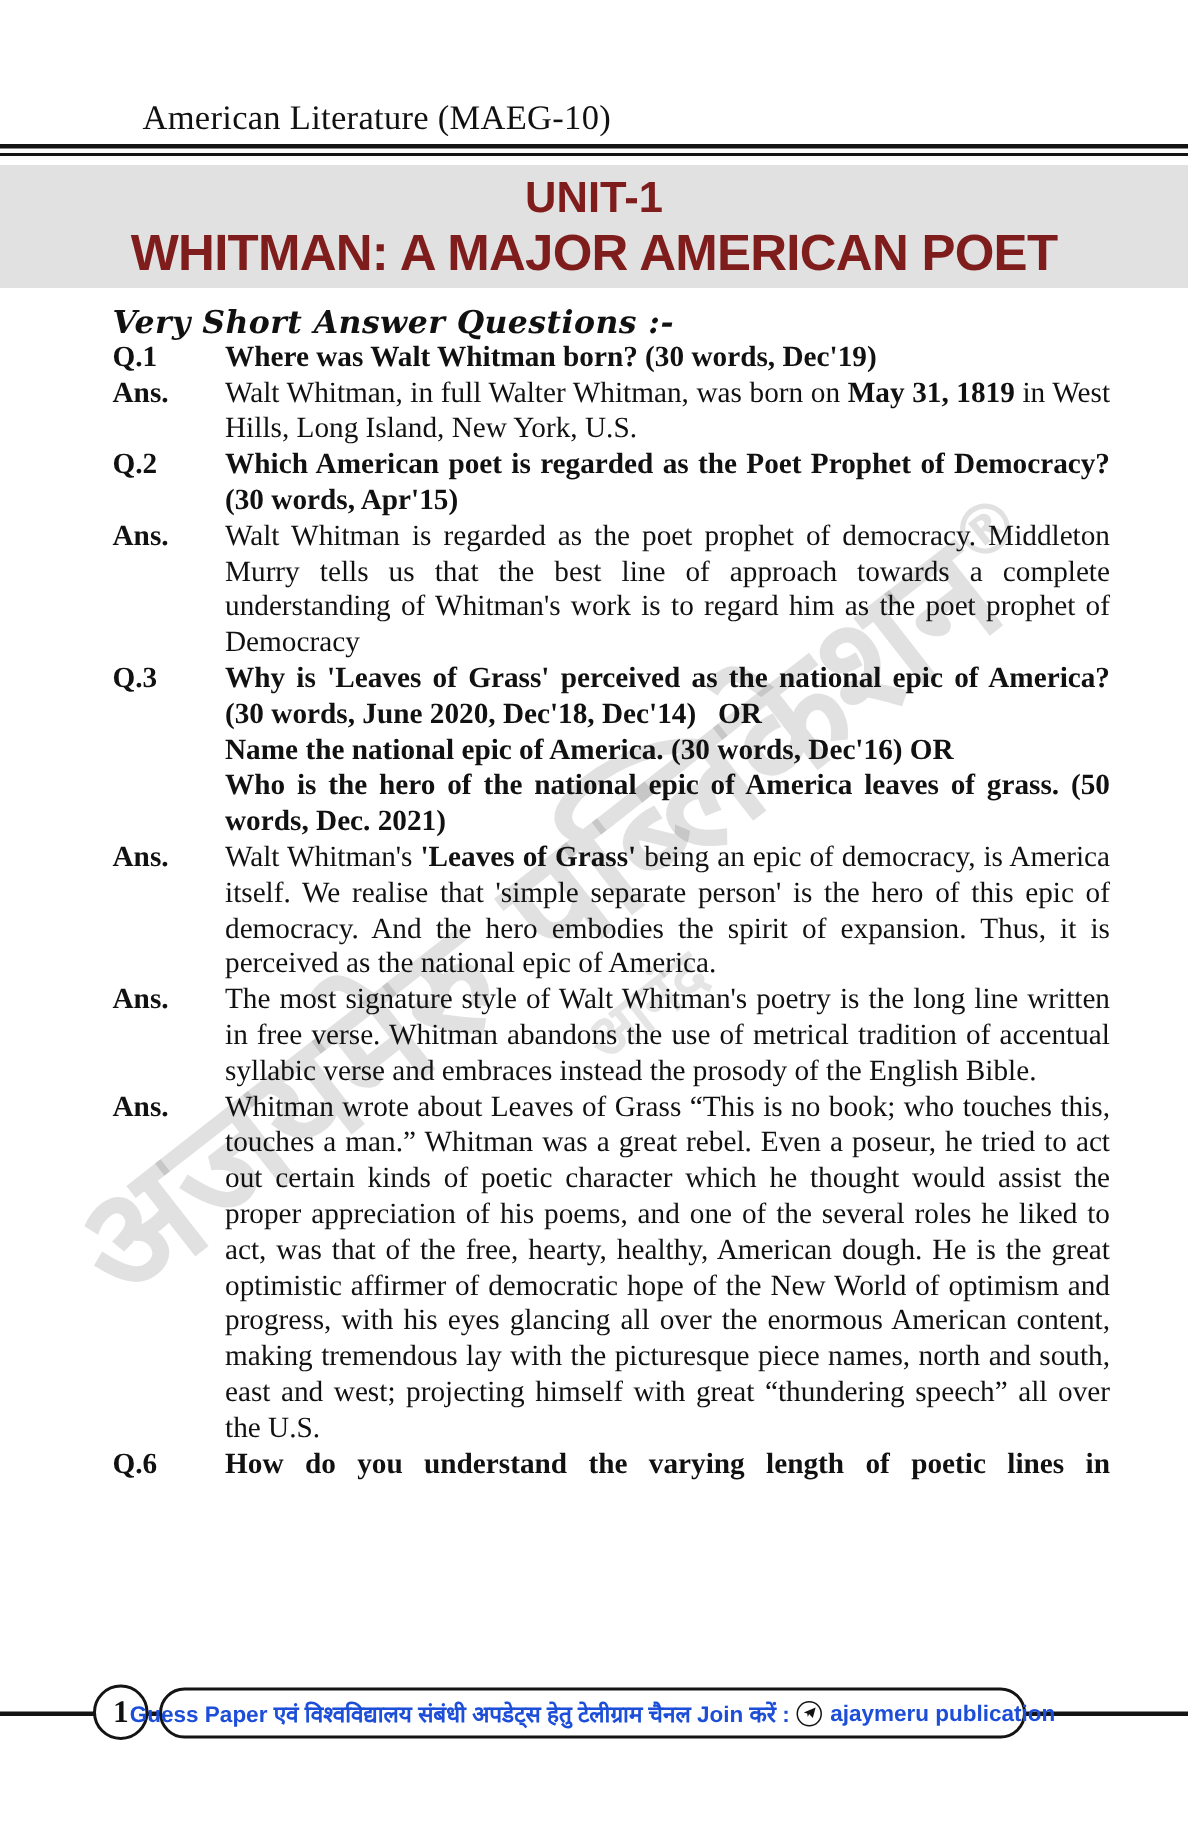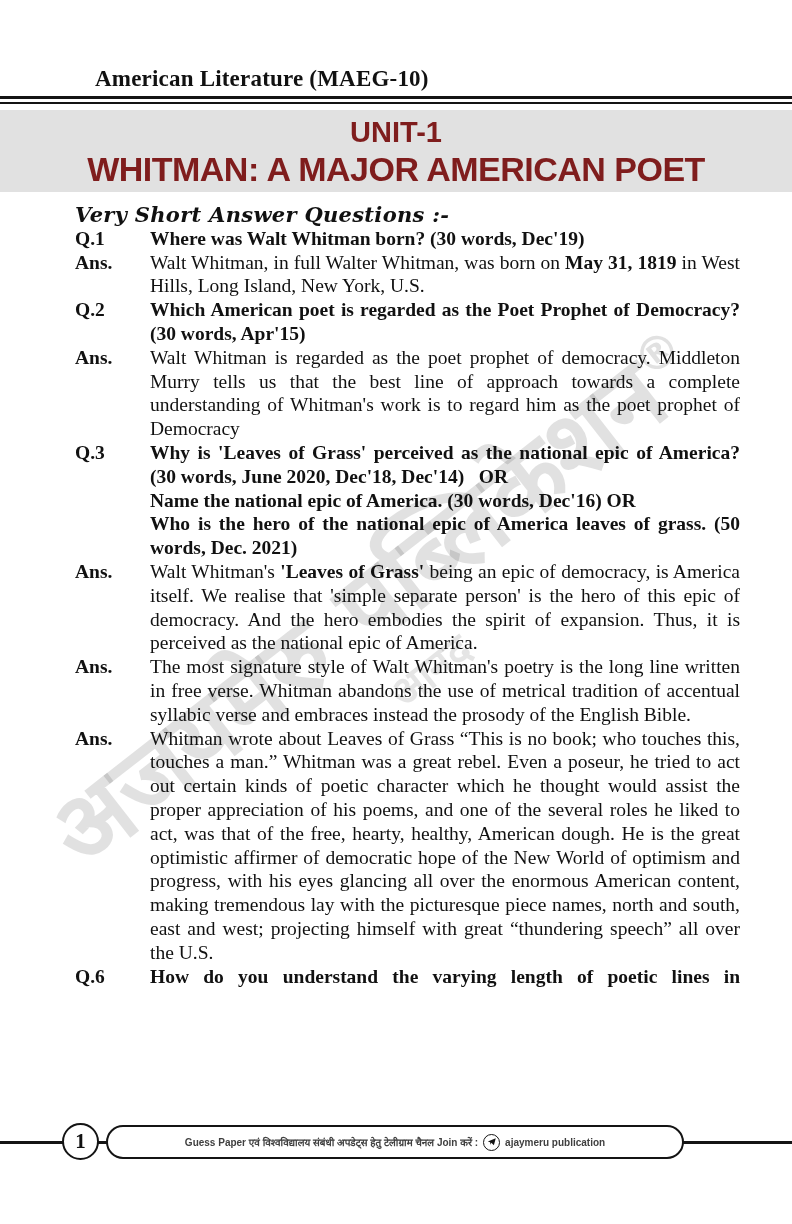--- a/index.html
+++ b/index.html
@@ -9,7 +9,7 @@
   }
   
   .course-title{
-    position:absolute;left:95px;top:66px;font-size:23px;font-weight:bold;
+    position:absolute;left:95px;top:66px;font-size:23px;font-weight:normal;
     letter-spacing:.2px;z-index:2;font-family:"Liberation Serif",serif;
   }
   .rule-thick{position:absolute;left:0;top:96px;width:792px;height:3px;background:#141414;z-index:2;}

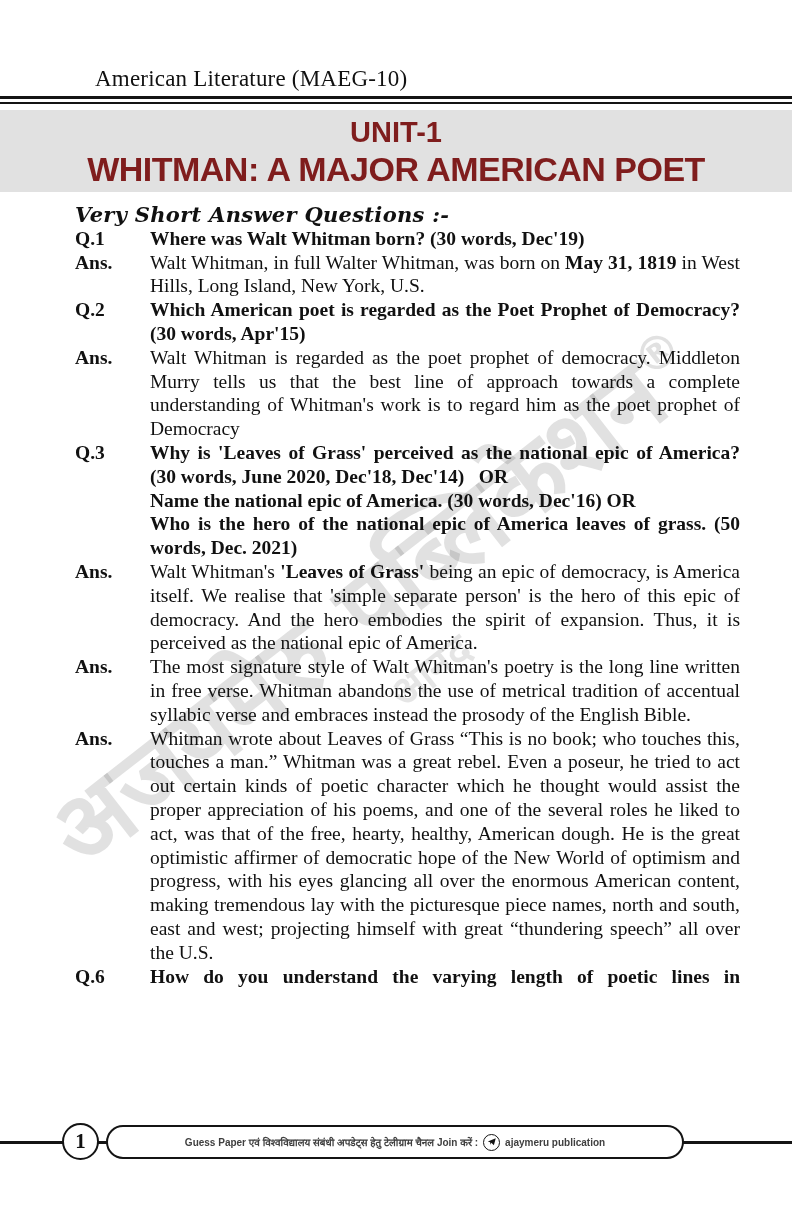--- a/index.html
+++ b/index.html
@@ -58,7 +58,7 @@
     position:absolute;left:106px;top:1125px;width:578px;height:34px;border:2.5px solid #141414;
     border-radius:18px;background:#fff;display:flex;align-items:center;justify-content:center;
     gap:5px;z-index:2;box-sizing:border-box;
-    font-family:"Liberation Sans",sans-serif;font-weight:bold;font-size:10px;color:#404040;white-space:nowrap;
+    font-family:"Liberation Sans",sans-serif;font-weight:bold;font-size:15px;color:#1d4ed8;white-space:nowrap;
   }
   .tg-icon{
     width:17px;height:17px;border:1.6px solid #141414;border-radius:50%;

